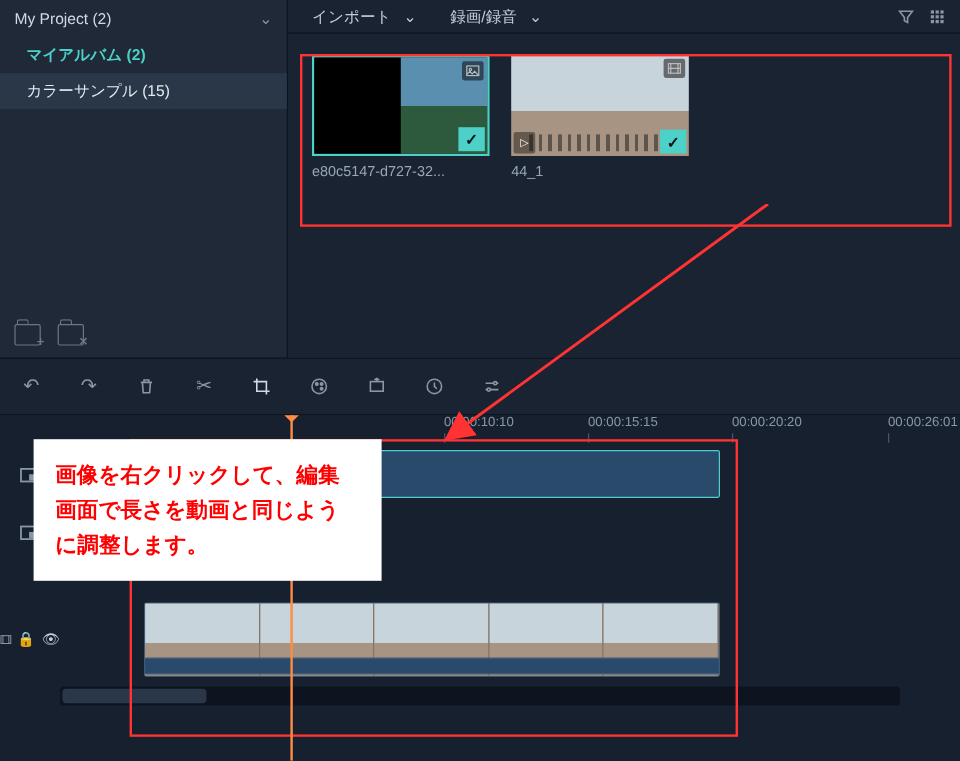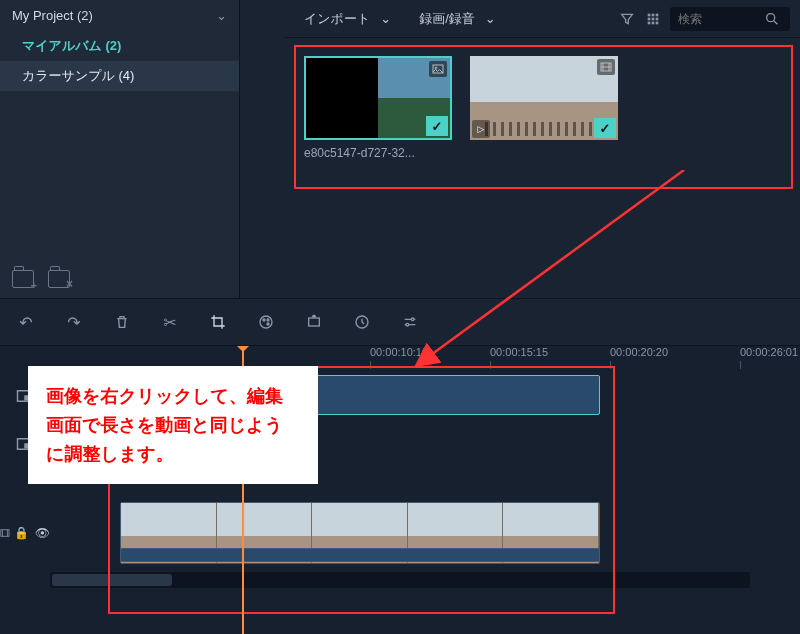--- a/index.html
+++ b/index.html
@@ -5,7 +5,7 @@
 * { margin: 0; padding: 0; box-sizing: border-box; font-family: Arial, sans-serif; }
 body { background: #1a2332; color: #c5cdd8; width: 800px; height: 634px; overflow: hidden; font-size: 13px; }
 .app { display: flex; flex-direction: column; height: 100%; }
-.top-section { display: flex; height: 298px; gap: 44px; }
+.top-section { display: flex; height: 298px; }
 .sidebar { width: 240px; background: #1f2937; border-right: 1px solid #0d1420; display: flex; flex-direction: column; }
 .project-header { display: flex; justify-content: space-between; align-items: center; padding: 8px 12px; cursor: pointer; }
 .project-title { color: #d1d9e6; }

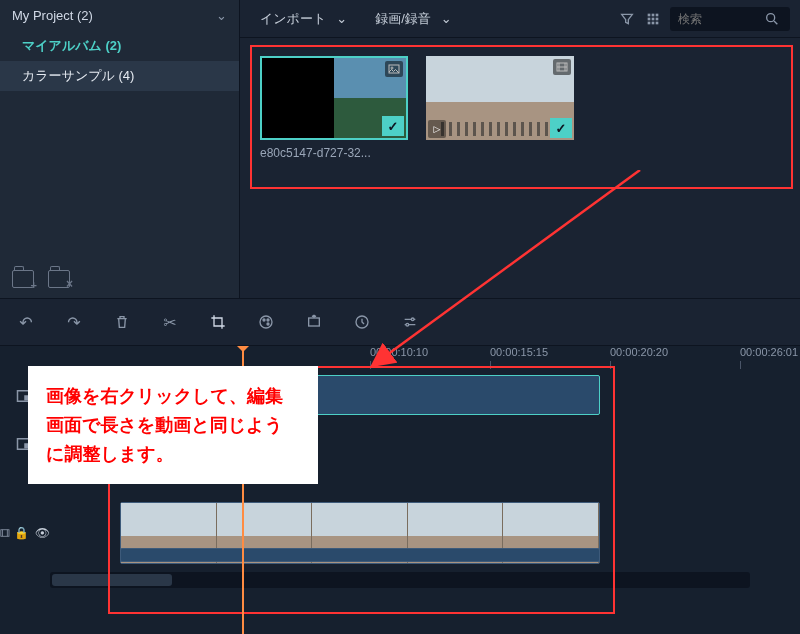--- a/index.html
+++ b/index.html
@@ -21,7 +21,7 @@
 .folder-x::after { content: '×'; position: absolute; bottom: -4px; right: -4px; font-size: 12px; color: #6b7688; font-weight: bold; }
 
 .media-panel { flex: 1; background: #1a2332; position: relative; }
-.media-toolbar { display: flex; align-items: center; height: 38px; padding: 0 10px; gap: 8px; border-bottom: 1px solid #0d1420; }
+.media-toolbar { display: flex; align-items: center; height: 28px; padding: 0 10px; gap: 8px; border-bottom: 1px solid #0d1420; }
 .dropdown-btn { display: flex; align-items: center; gap: 10px; padding: 4px 10px; cursor: pointer; color: #c5cdd8; }
 .toolbar-icon { width: 18px; height: 18px; display: flex; align-items: center; justify-content: center; cursor: pointer; }
 .spacer { flex: 1; }

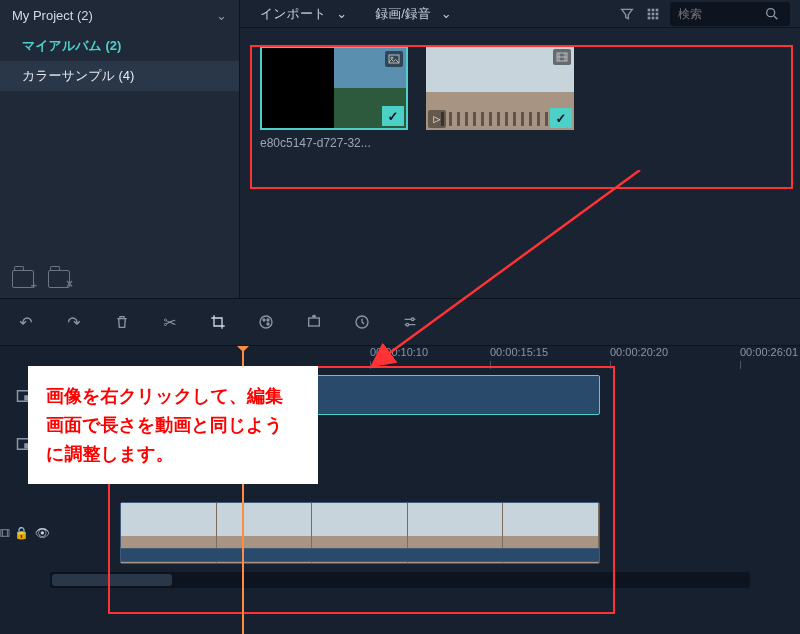--- a/index.html
+++ b/index.html
@@ -122,13 +122,6 @@
               <rect x="16" y="16" width="4" height="4"></rect>
             </svg>
         </div>
-        <div class="search-box">
-          <input class="search-input" placeholder="検索" style="">
-          <svg class="mini-icon" viewBox="0 0 24 24" fill="none" stroke="#8a96a8" stroke-width="2">
-              <circle cx="10" cy="10" r="6"></circle>
-              <path d="M15 15l5 5"></path>
-            </svg>
-        </div>
       </div>
       <div class="media-highlight"></div>
       <div class="media-grid">

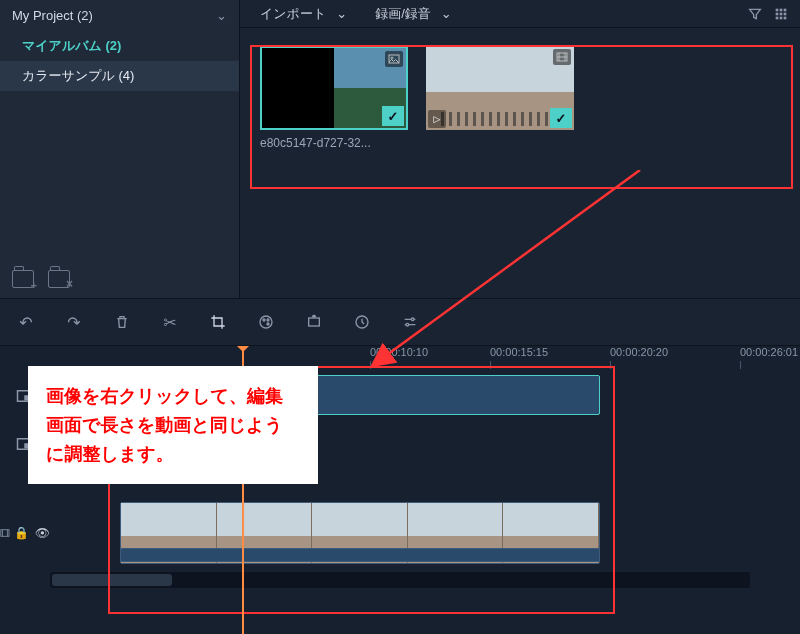--- a/index.html
+++ b/index.html
@@ -85,7 +85,7 @@
       </div>
       <div class="album-list">
         <div class="album-item active-teal">マイアルバム (2)</div>
-        <div class="album-item selected">カラーサンプル (4)</div>
+        <div class="album-item selected">カラーサンプル (15)</div>
       </div>
       <div class="sidebar-footer">
         <div class="folder-icon folder-plus"></div>

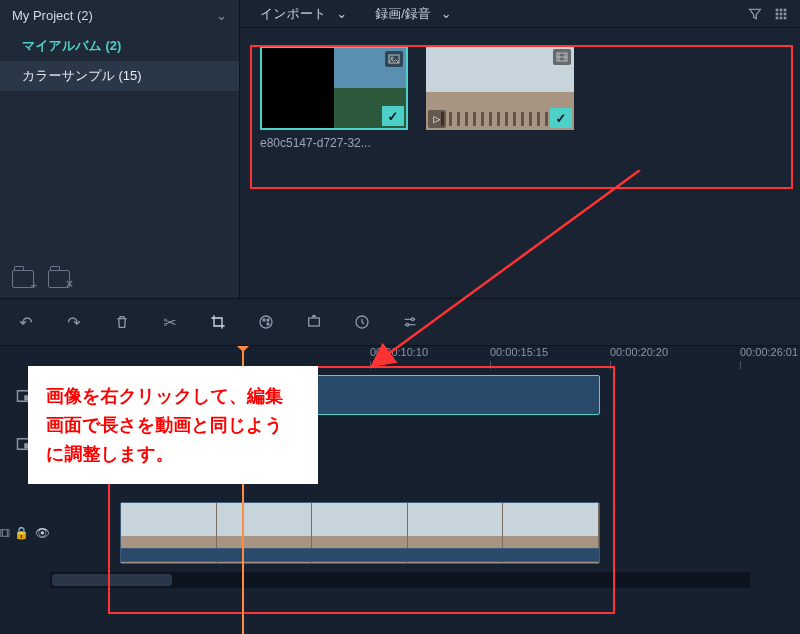--- a/index.html
+++ b/index.html
@@ -152,6 +152,7 @@
             <div class="thumb-play">▷</div>
             <div class="thumb-check">✓</div>
           </div>
+          <div class="media-name">44_1</div>
         </div>
       </div>
       <svg class="arrow-svg" style="top:170px; left:130px;" width="280" height="200">

